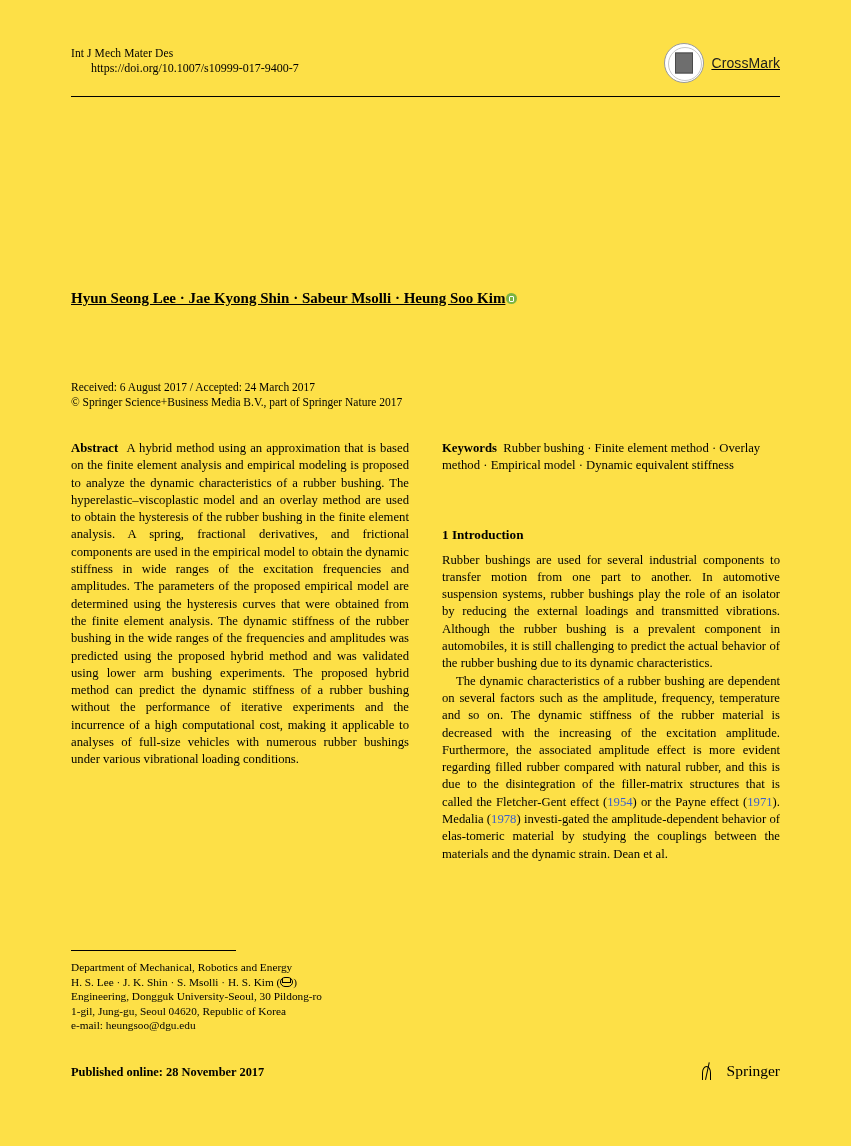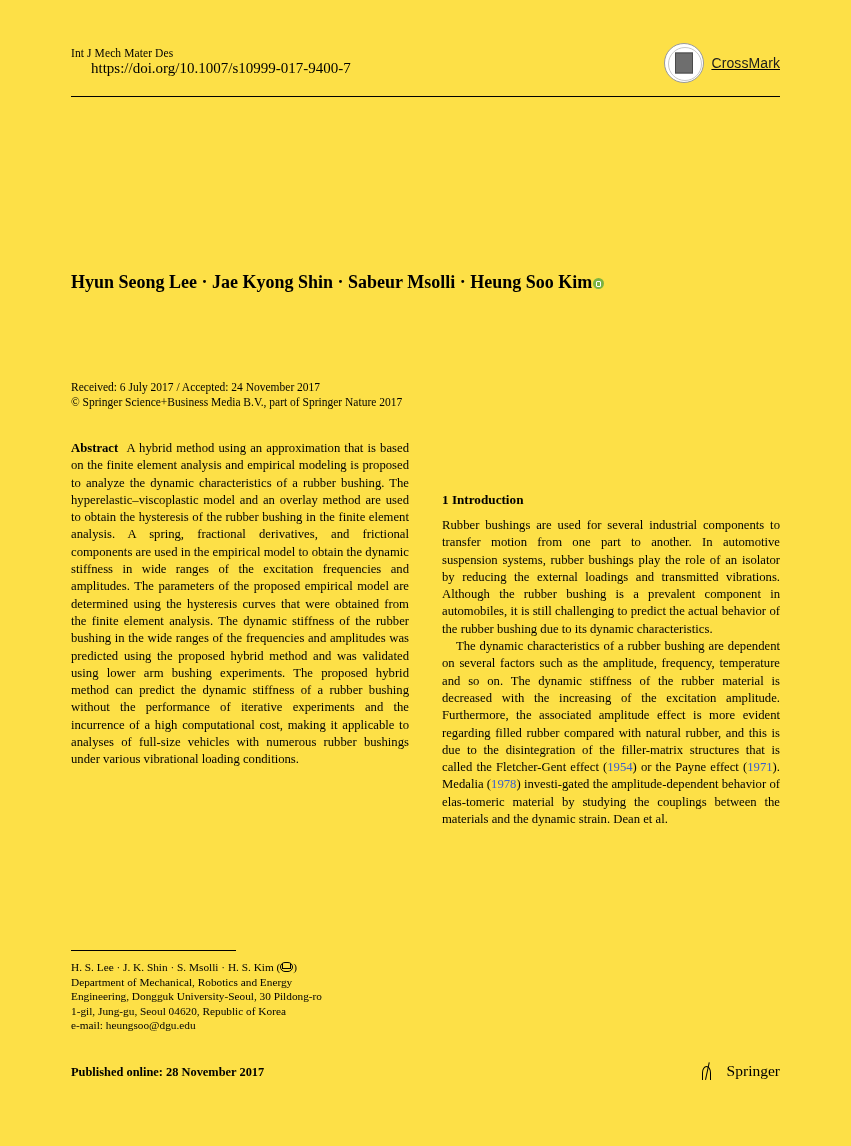--- a/index.html
+++ b/index.html
@@ -37,7 +37,7 @@
     letter-spacing: 0.1px;
   }
   .journal-doi {
-    font-size: 15px;
+    font-size: 12px;
     line-height: 15px;
     padding-left: 20px;
   }

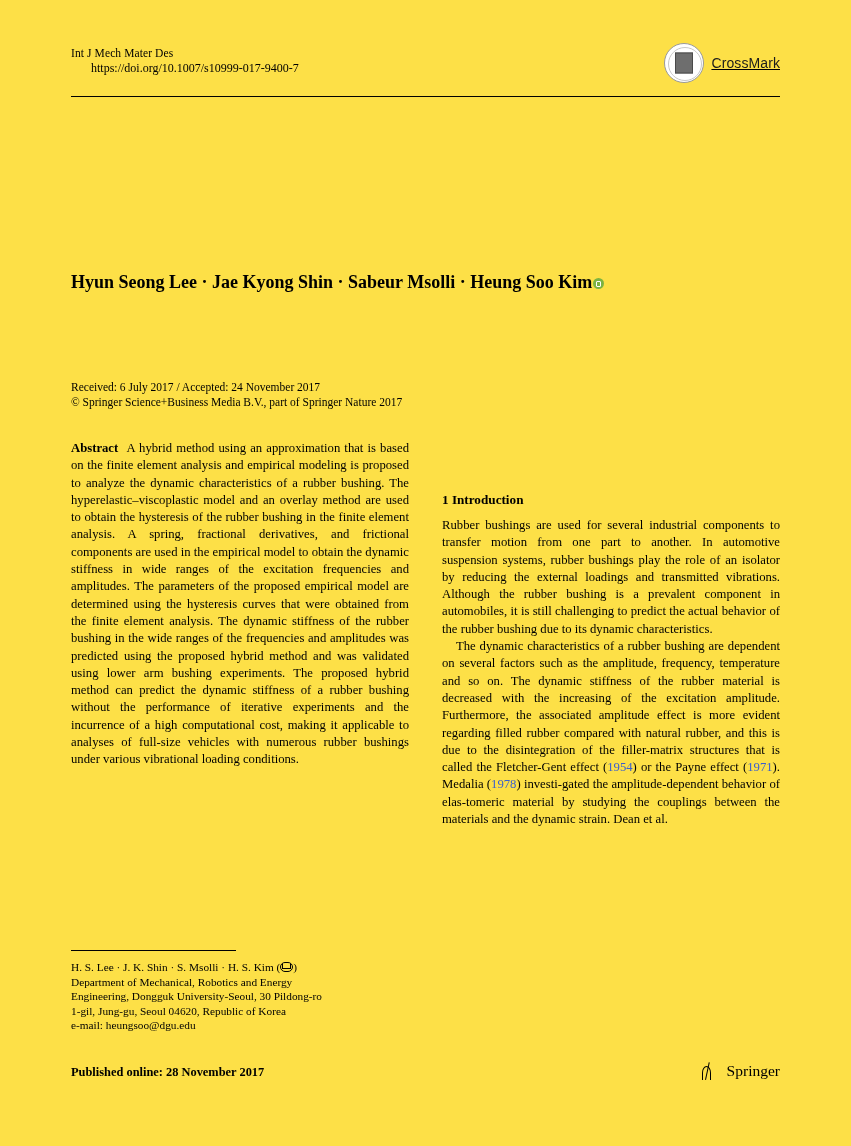--- a/index.html
+++ b/index.html
@@ -112,11 +112,12 @@
   .authors {
     position: absolute;
     left: 71px;
-    top: 272px;
+    top: 288px;
     width: 700px;
-    font-size: 18px;
+    font-size: 15px;
     font-weight: bold;
     line-height: 20px;
+    text-decoration: underline;
   }
   .orcid {
     display: inline-block;

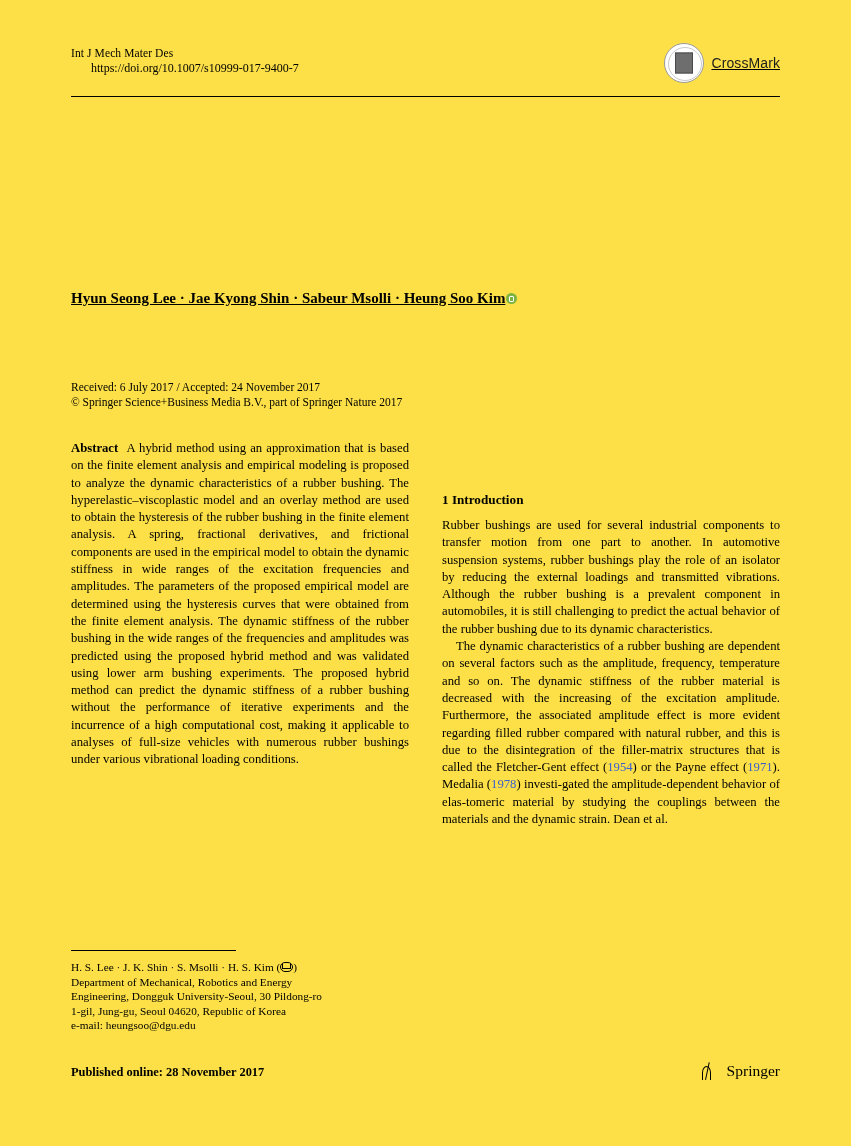--- a/index.html
+++ b/index.html
@@ -299,7 +299,7 @@
   </div>
 
   <div class="pubinfo">
-    <div>Received: 6 July 2017 / Accepted: 24 November 2017</div>
+    <div>Received: 6 August 2017 / Accepted: 24 March 2017</div>
     <div>© Springer Science+Business Media B.V., part of Springer Nature 2017</div>
   </div>
 

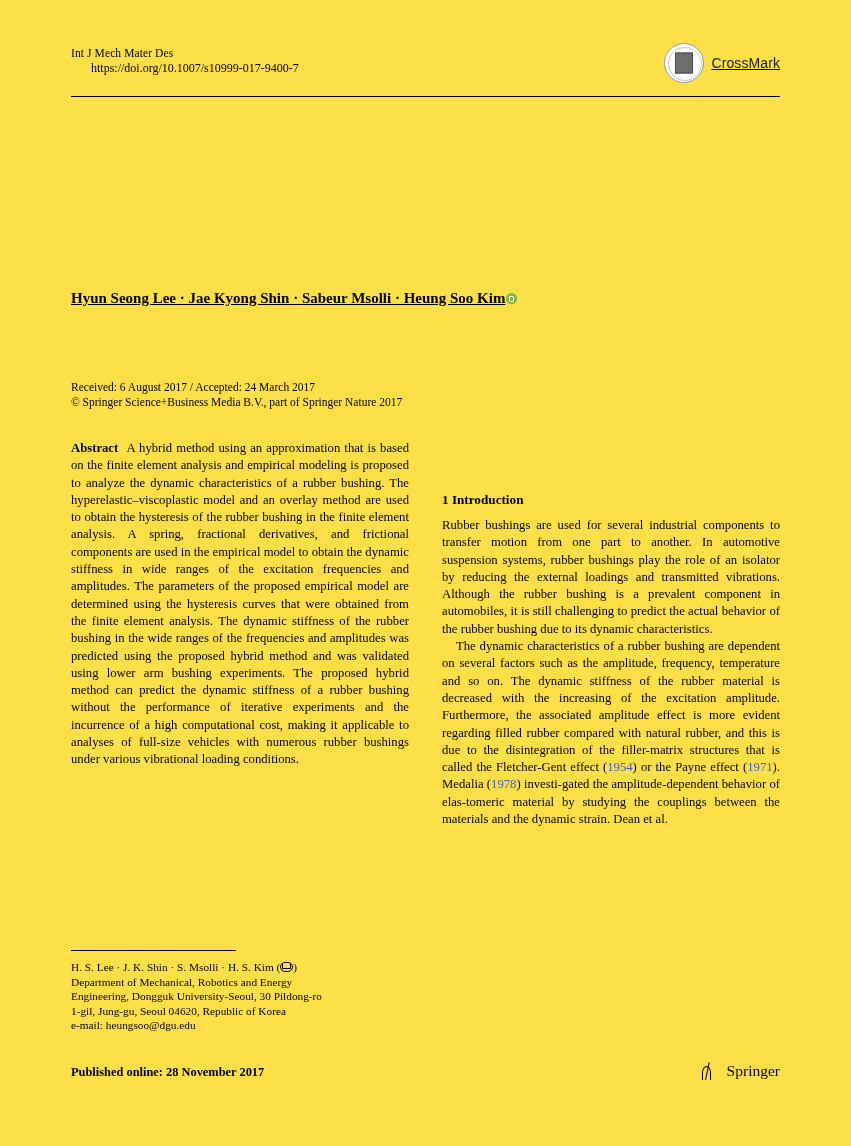--- a/index.html
+++ b/index.html
@@ -310,6 +310,9 @@
   </div>
 
   <div class="col-right">
+    <div class="keywords">
+      <span class="lead-label">Keywords</span>&nbsp;&nbsp;<span>Rubber bushing · Finite element method · Overlay method · Empirical model · Dynamic equivalent stiffness</span>
+    </div>
     <div class="gap-intro"></div>
     <div class="sec-head">1 Introduction</div>
     <div class="body-text">Rubber bushings are used for several industrial components to transfer motion from one part to another. In automotive suspension systems, rubber bushings play the role of an isolator by reducing the external loadings and transmitted vibrations. Although the rubber bushing is a prevalent component in automobiles, it is still challenging to predict the actual behavior of the rubber bushing due to its dynamic characteristics.</div>

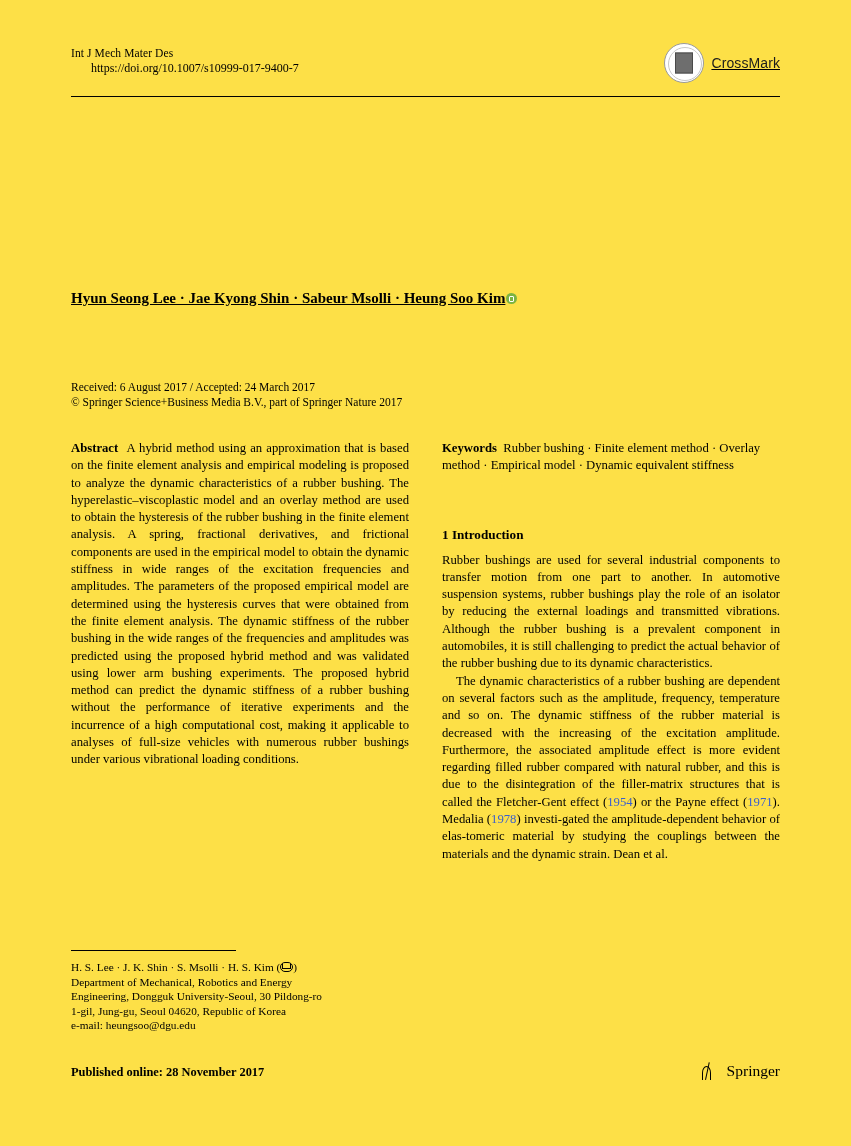--- a/index.html
+++ b/index.html
@@ -323,8 +323,8 @@
 
   <div class="foot-rule"></div>
   <div class="footnote">
+    <div>Department of Mechanical, Robotics and Energy</div>
     <div><span>H. S. Lee · J. K. Shin · S. Msolli · H. S. Kim (</span><span class="envelope"></span><span>)</span></div>
-    <div>Department of Mechanical, Robotics and Energy</div>
     <div>Engineering, Dongguk University-Seoul, 30 Pildong-ro</div>
     <div>1-gil, Jung-gu, Seoul 04620, Republic of Korea</div>
     <div>e-mail: heungsoo@dgu.edu</div>

